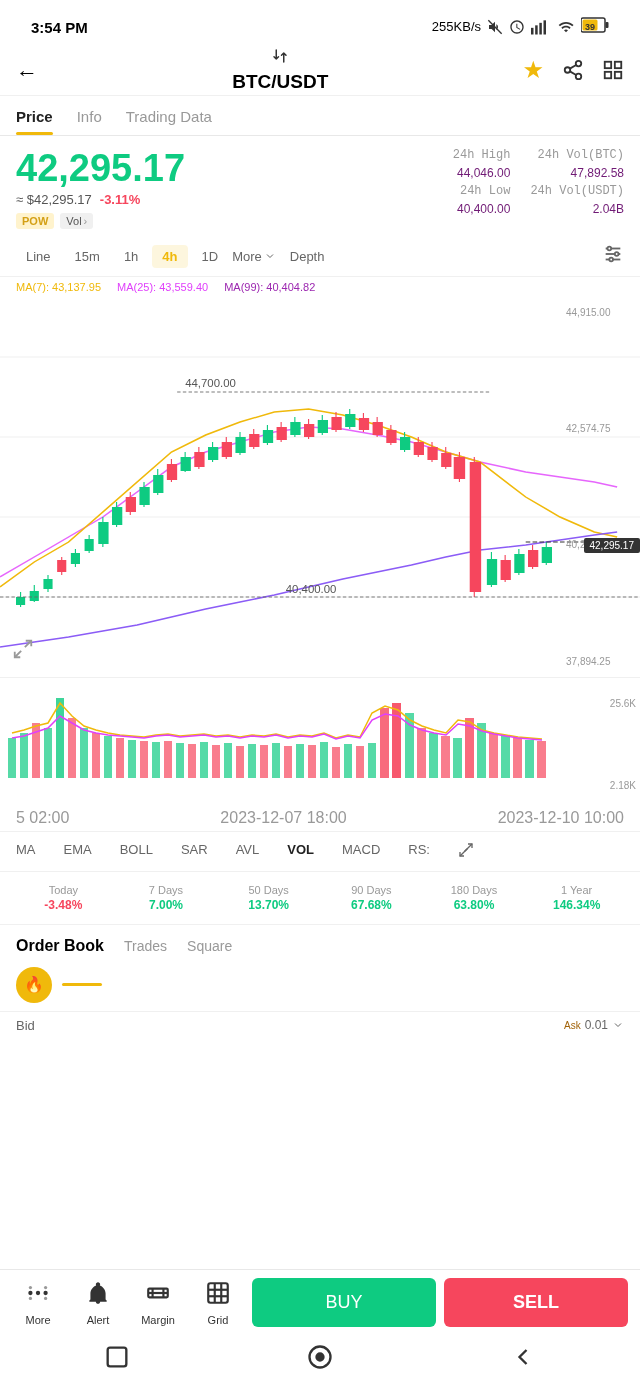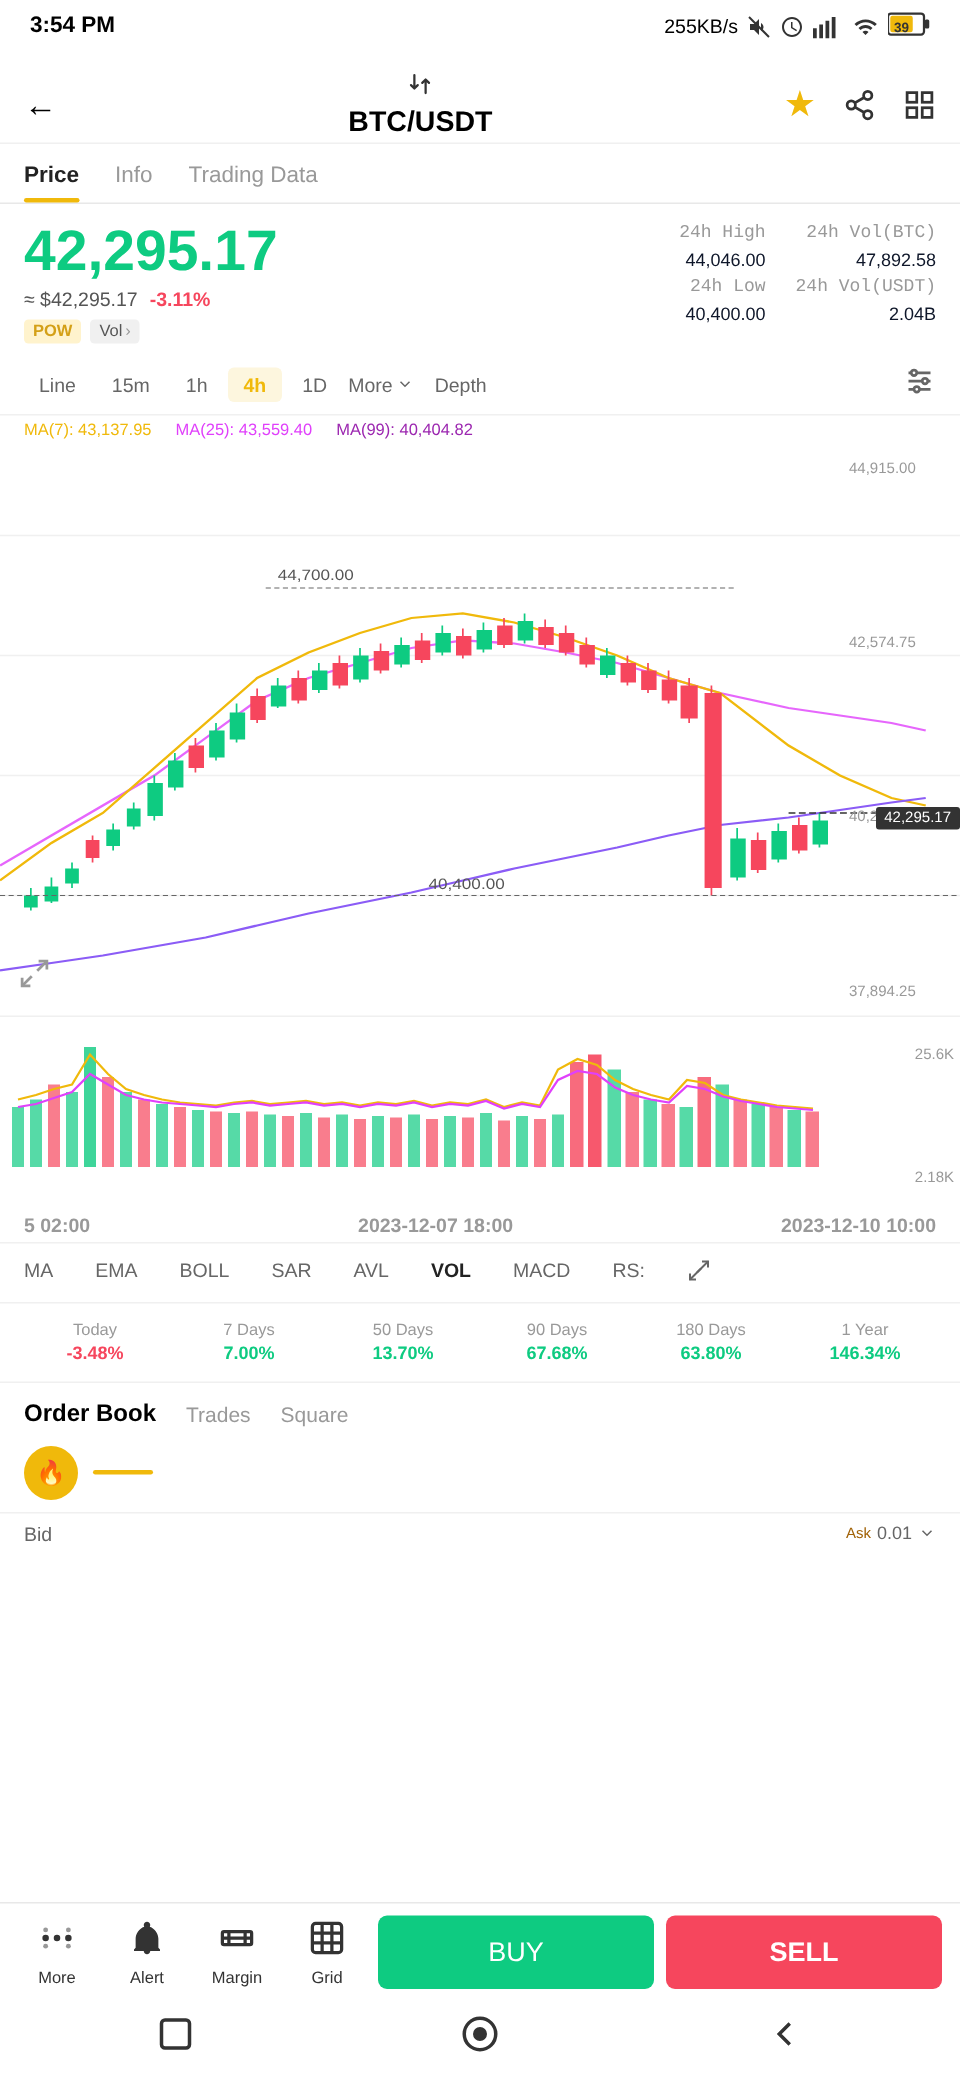--- a/index.html
+++ b/index.html
@@ -17,8 +17,8 @@
       background: #fff;
       display: flex;
       justify-content: space-between;
-      align-items: flex-start;
-      padding: 8px 20px;
+      align-items: flex-end;
+      padding: 8px 31px;
       height: 44px;
     }
     .status-time { font-size: 15px; font-weight: 600; }

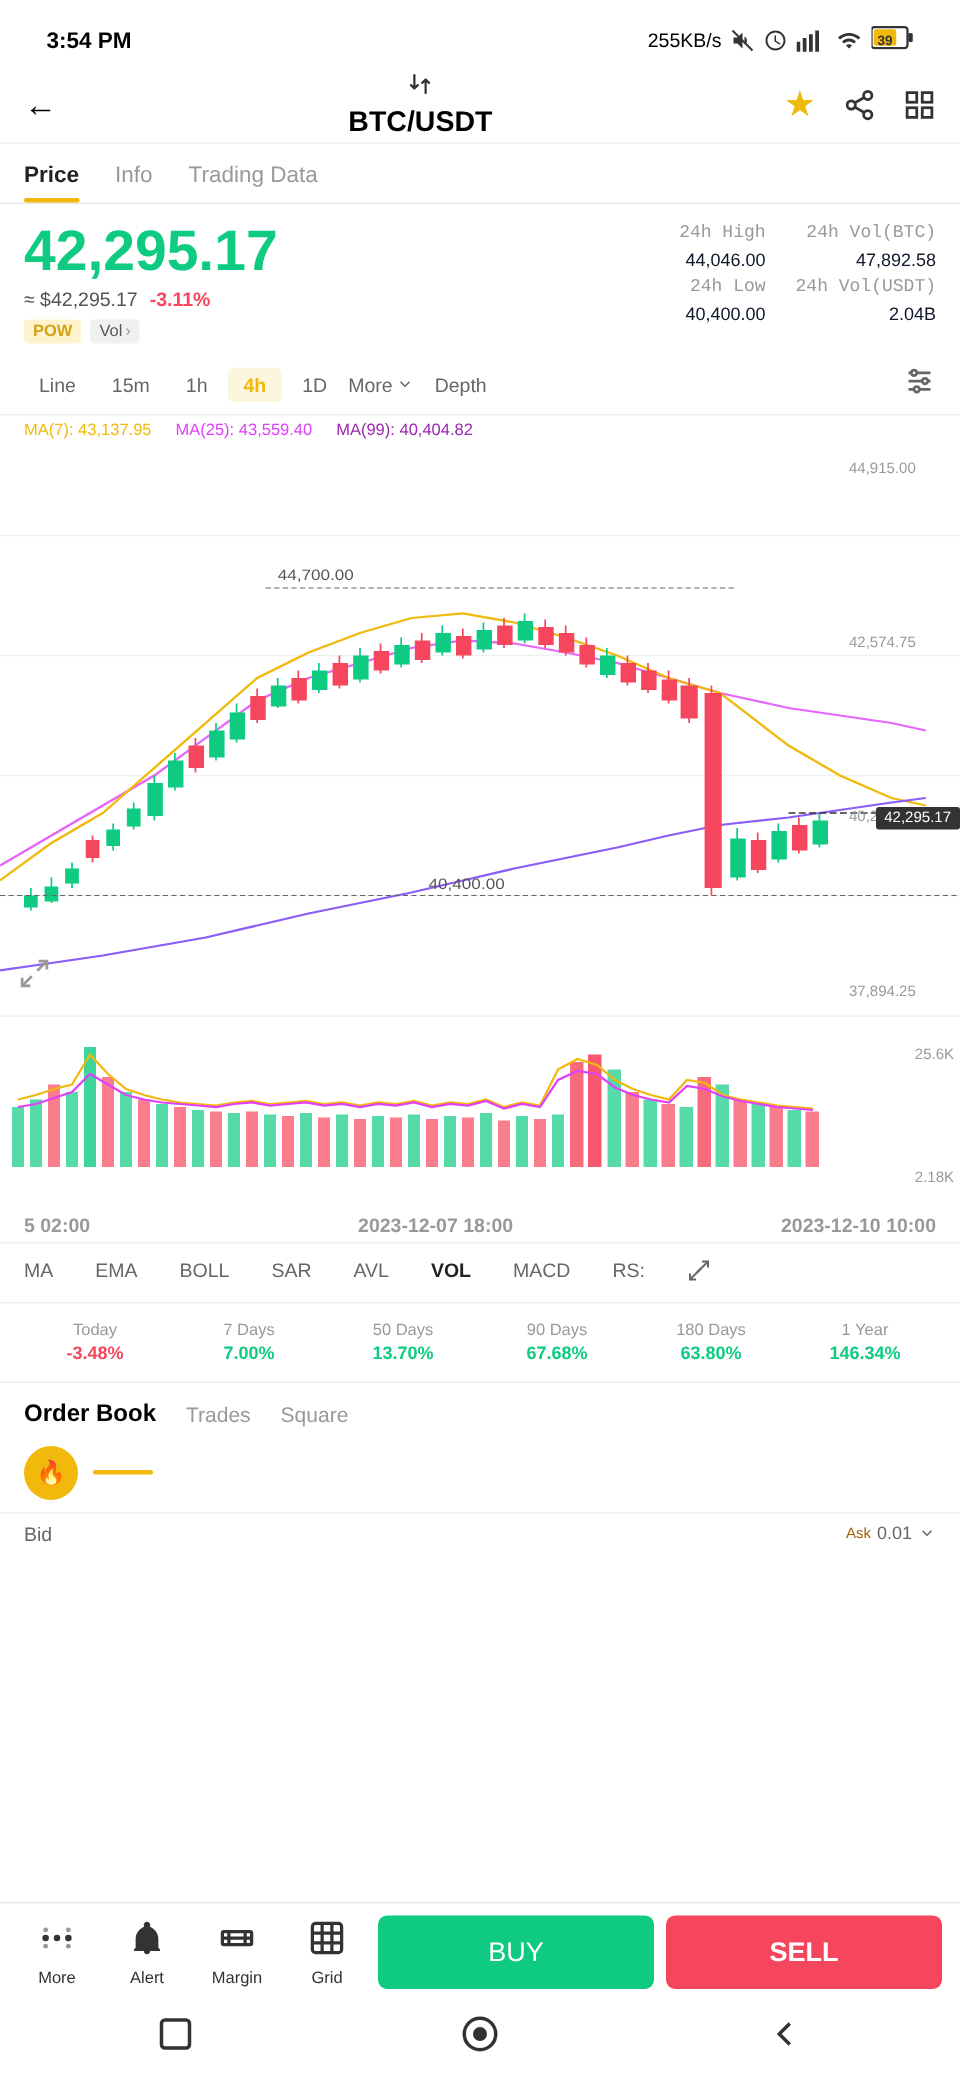--- a/index.html
+++ b/index.html
@@ -119,7 +119,7 @@
       font-size: 12px;
     }
     .price-stat-label { color: #999; font-family: Liberation Mono, monospace; }
-    .price-stat-value { color: #0f172a; font-weight: 500; }
+    .price-stat-value { color: #701a75; font-weight: 500; }
 
     
     .chart-controls {

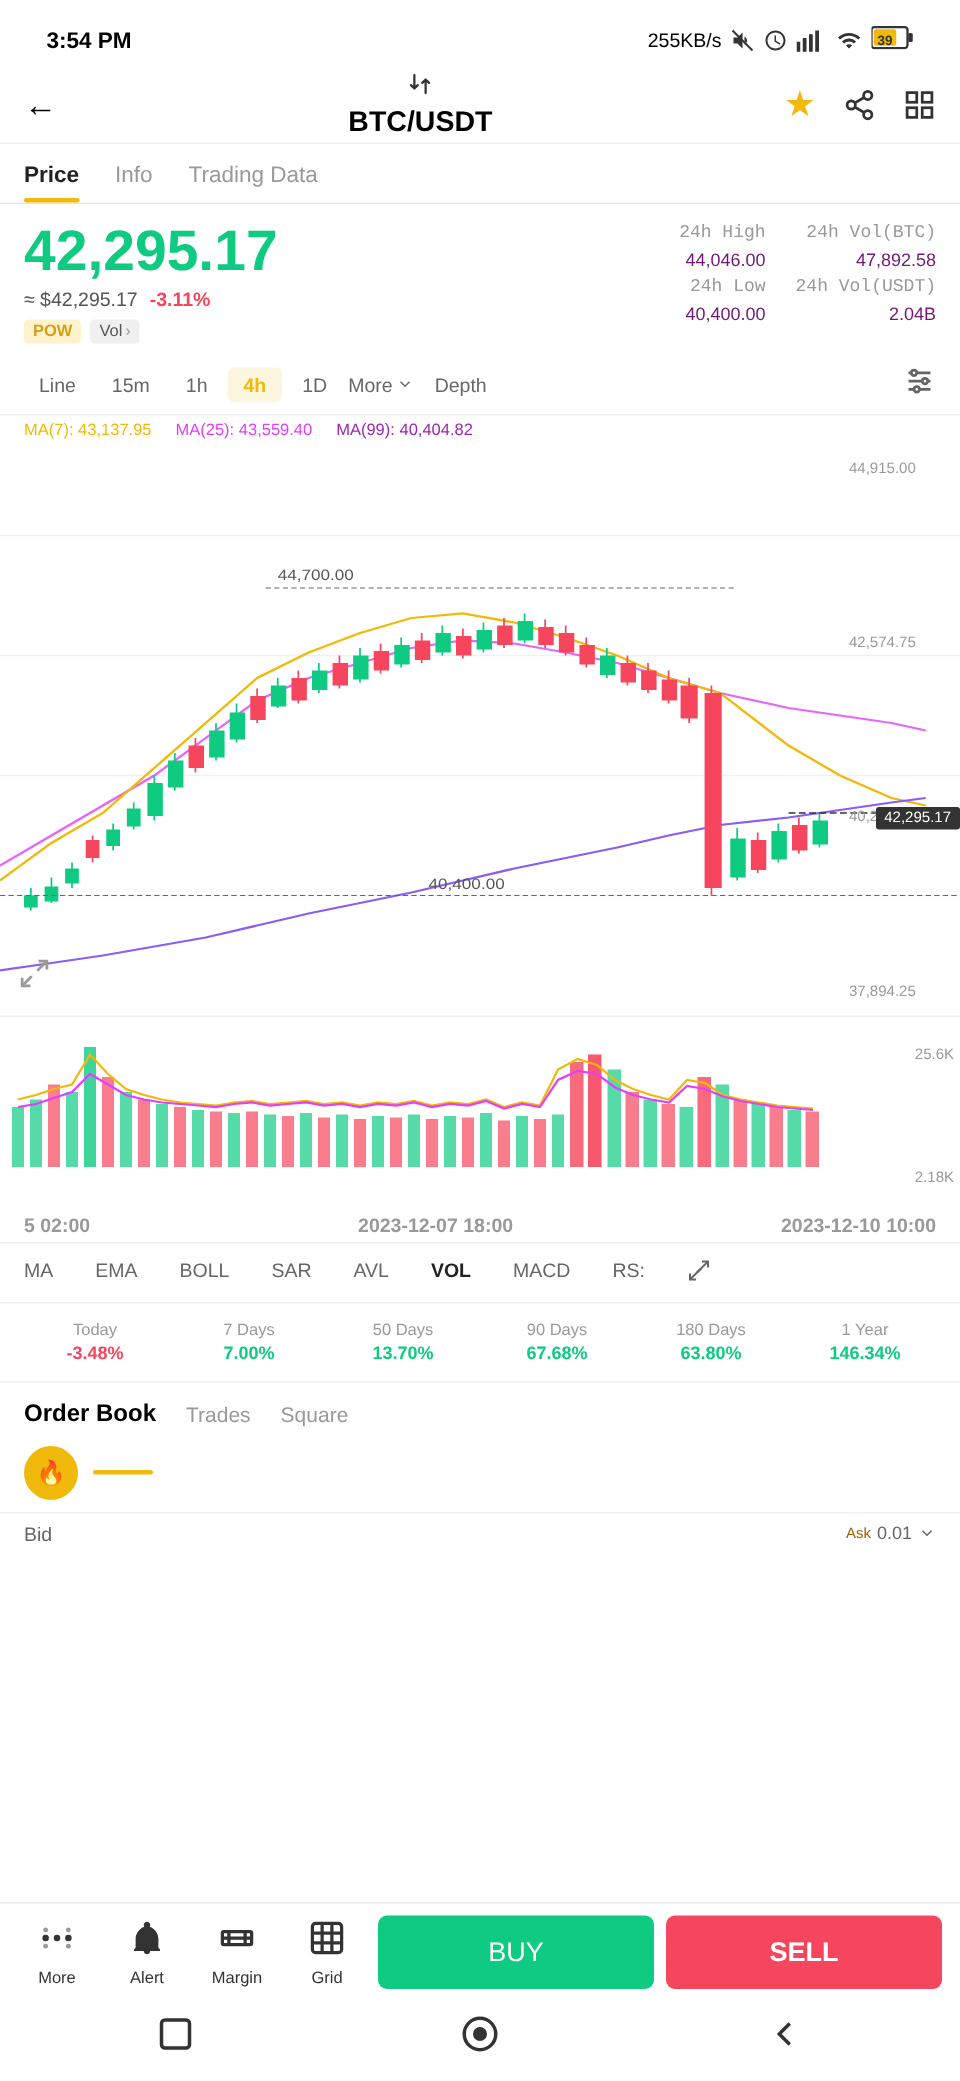--- a/index.html
+++ b/index.html
@@ -695,7 +695,7 @@
   </div>
 </div>
 
-<div style="display:flex; justify-content:space-between; padding:2px 16px 4px; font-size:13px; color:#999;font-weight:bold;">
+<div style="display:flex; justify-content:space-between; padding:2px 16px 4px; font-size:16px; color:#999;">
   <span>5 02:00</span>
   <span>2023-12-07 18:00</span>
   <span>2023-12-10 10:00</span>

